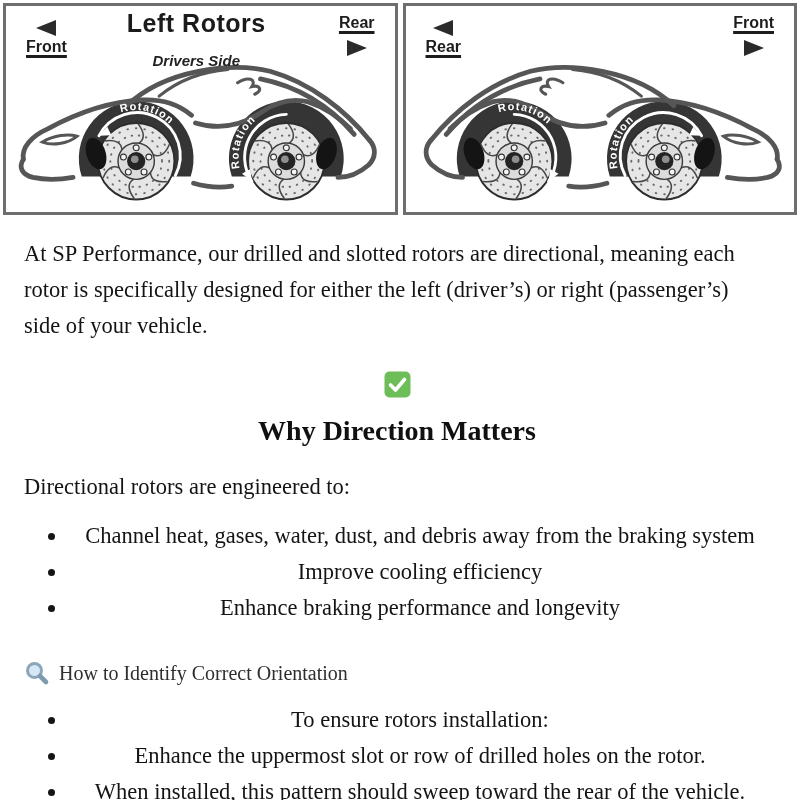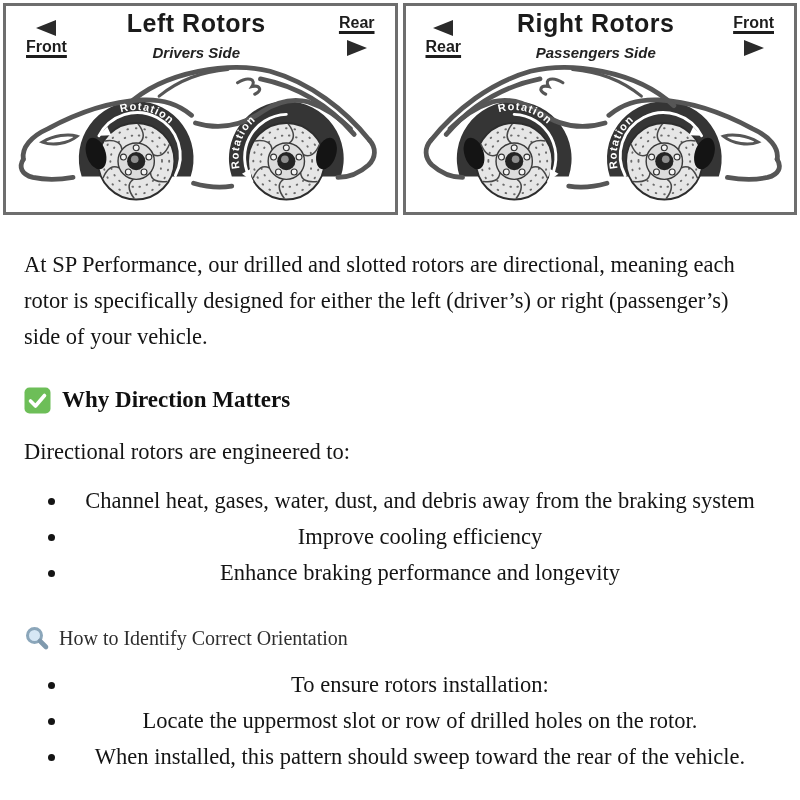--- a/index.html
+++ b/index.html
@@ -129,10 +129,6 @@
           <span class="tri tri-left"></span>
           <span class="dir-text">Rear</span>
         </div>
-        <div class="panel-titles">
-          <div class="panel-title">Right Rotors</div>
-          <div class="panel-subtitle">Passengers Side</div>
-        </div>
         <div class="dir dir-right">
           <span class="dir-text">Front</span>
           <span class="tri tri-right"></span>

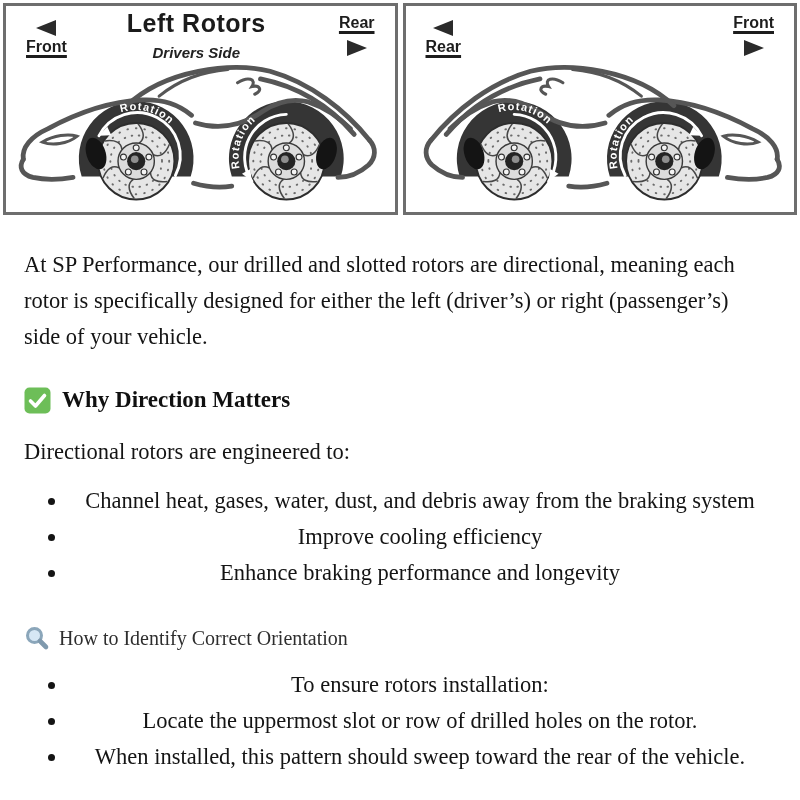--- a/index.html
+++ b/index.html
@@ -12,7 +12,7 @@
   .panel-header { position:relative; height:50px; }
   .panel-titles { position:absolute; left:0; right:8px; top:4px; text-align:center; }
   .panel-title { font-family:"Liberation Sans", sans-serif; font-weight:bold; font-size:25px; line-height:26px; color:#1b1b1b; letter-spacing:0.5px; }
-  .panel-subtitle { font-family:"Liberation Sans", sans-serif; font-weight:bold; font-style:italic; font-size:15px; color:#222; margin-top:8px; }
+  .panel-subtitle { font-family:"Liberation Sans", sans-serif; font-weight:bold; font-style:italic; font-size:15px; color:#222; margin-top:16px; }
   .dir { position:absolute; top:8px; display:flex; align-items:center; gap:2px;flex-direction:column; }
   .dir-left { left:20px; }
   .dir-right { right:20px; }

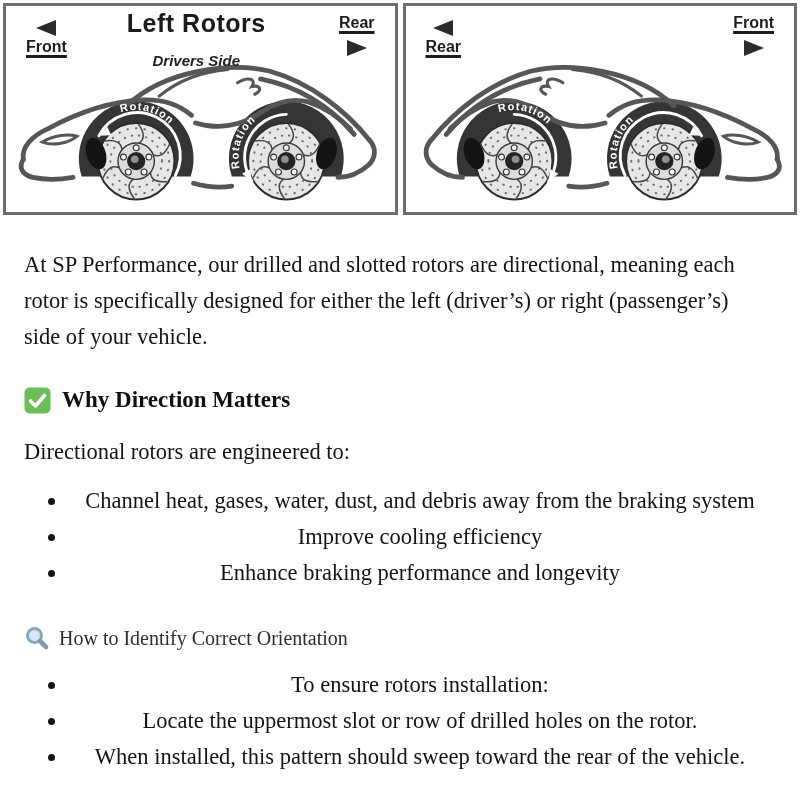--- a/index.html
+++ b/index.html
@@ -31,7 +31,7 @@
 
   
   .article { padding:0 30px 28px 24px; font-size:22.5px; line-height:1.6; }
-  .intro { margin:32px 0 0 0; max-width:730px; }
+  .intro { margin:21px 0 0 0; max-width:730px; }
   h2.sec { display:flex; align-items:center; gap:11px; font-size:23px; font-weight:bold; margin:27px 0 0 0; color:#101010; }
   h3.sec { display:flex; align-items:center; gap:9px; font-size:20px; font-weight:normal; margin:31px 0 0 0; color:#2e2e2e; }
   .lead { margin:15px 0 0 0; }

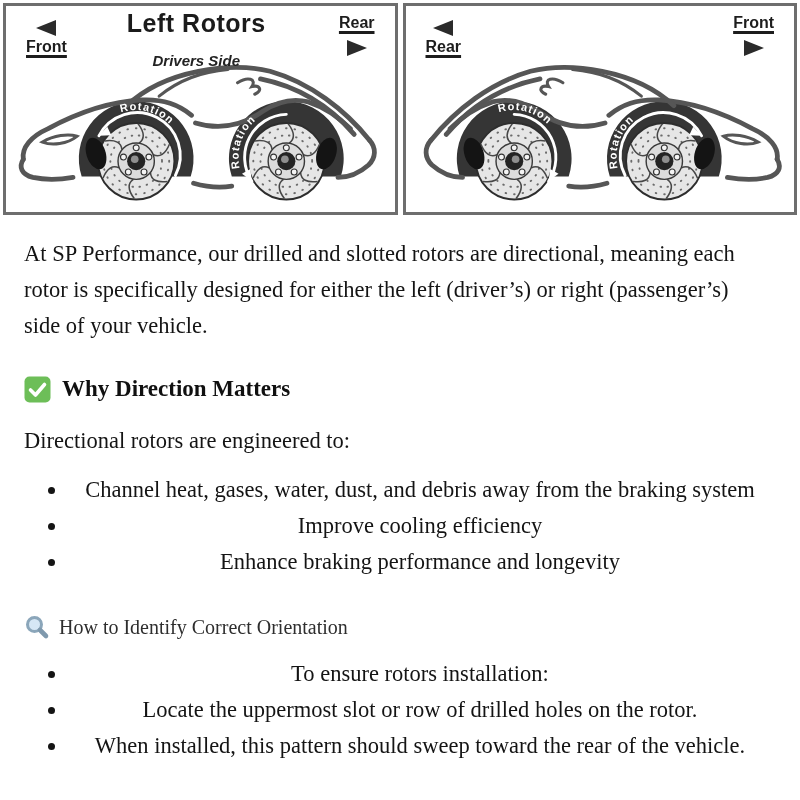--- a/index.html
+++ b/index.html
@@ -32,7 +32,7 @@
   
   .article { padding:0 30px 28px 24px; font-size:22.5px; line-height:1.6; }
   .intro { margin:21px 0 0 0; max-width:730px; }
-  h2.sec { display:flex; align-items:center; gap:11px; font-size:23px; font-weight:bold; margin:27px 0 0 0; color:#101010; }
+  h2.sec { display:flex; align-items:center; gap:11px; font-size:28px; font-weight:bold; margin:27px 0 0 0; color:#101010;flex-direction:column; }
   h3.sec { display:flex; align-items:center; gap:9px; font-size:20px; font-weight:normal; margin:31px 0 0 0; color:#2e2e2e; }
   .lead { margin:15px 0 0 0; }
   ul.blist { margin:13px 0 0 0; padding-left:44px; max-width:700px; }

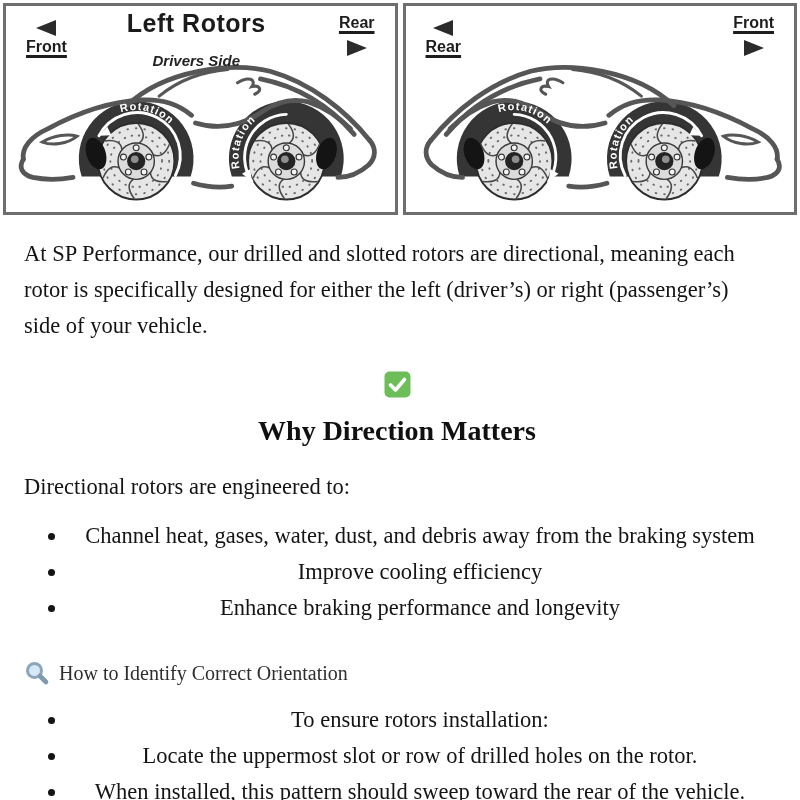--- a/index.html
+++ b/index.html
@@ -229,7 +229,7 @@
 
     <ul class="blist">
       <li>To ensure rotors installation:</li>
-      <li>Locate the uppermost slot or row of drilled holes on the rotor.</li>
+      <li>Enhance the uppermost slot or row of drilled holes on the rotor.</li>
       <li>When installed, this pattern should sweep toward the rear of the vehicle.</li>
     </ul>
 

